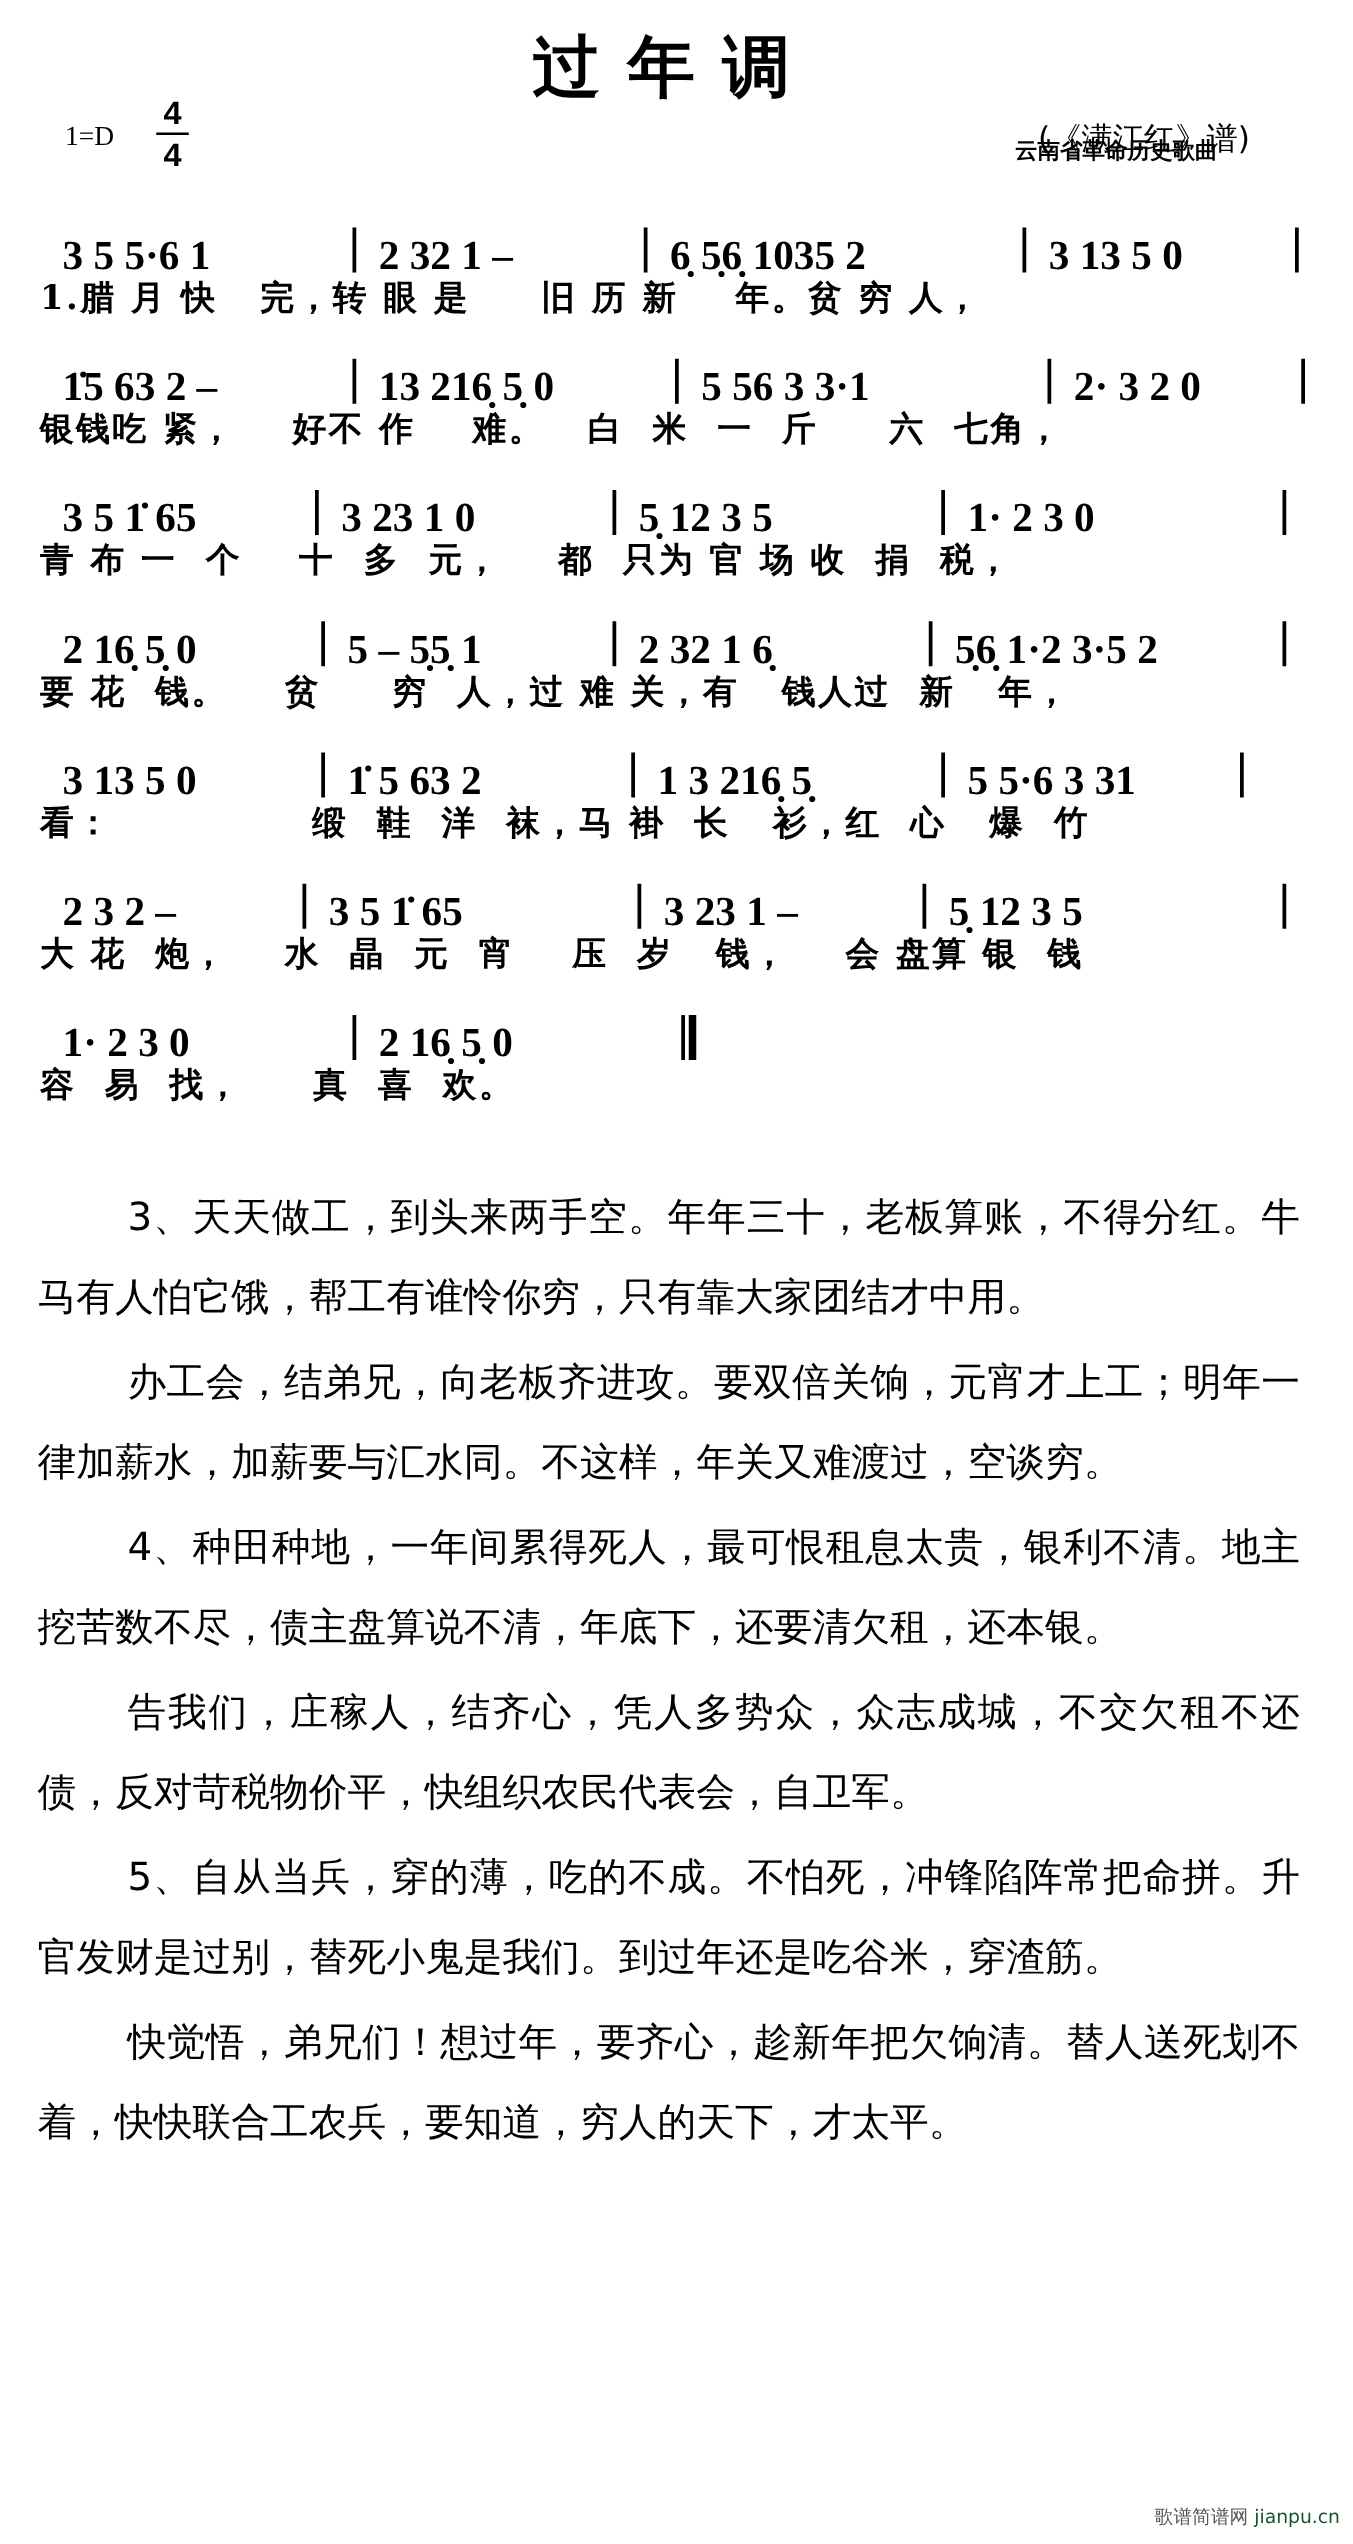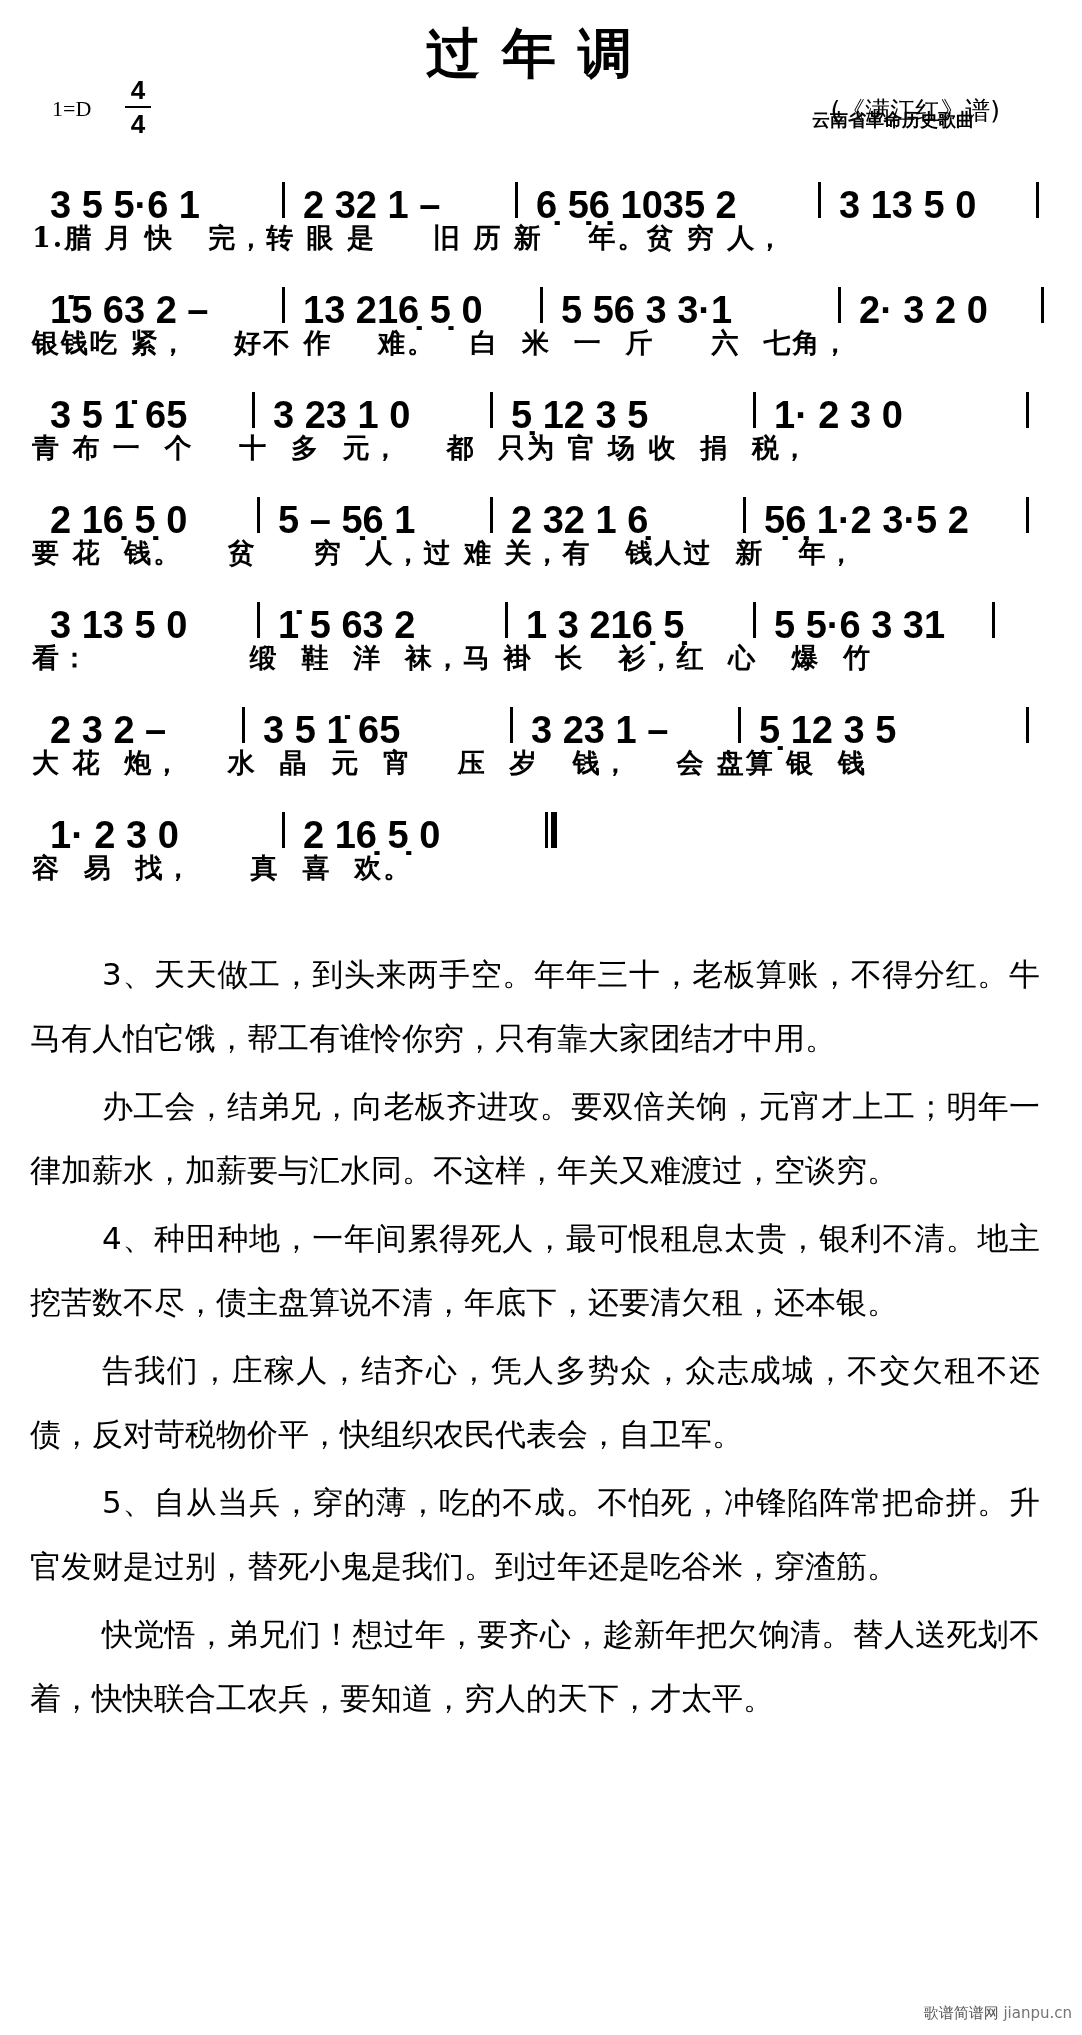--- a/index.html
+++ b/index.html
@@ -23,7 +23,7 @@
   .measure { display:flex; align-items:flex-end; height:44px; padding:0 8px; box-sizing:border-box; }
   .barline { width:3px; height:36px; background:#000; margin-bottom:4px; flex:none; }
   .barline.final { width:12px; background:none; border-left:3px solid #000; border-right:6px solid #000; box-sizing:border-box; }
-  .note { font-family:Liberation Sans, sans-serif; font-weight:bold; font-size:38px; line-height:34px;
+  .note { font-family:Liberation Serif, serif; font-weight:bold; font-size:33px; line-height:34px;
           padding:0 10px; position:relative; }
 
   .verses { position:absolute; left:30px; top:942px; width:1010px;

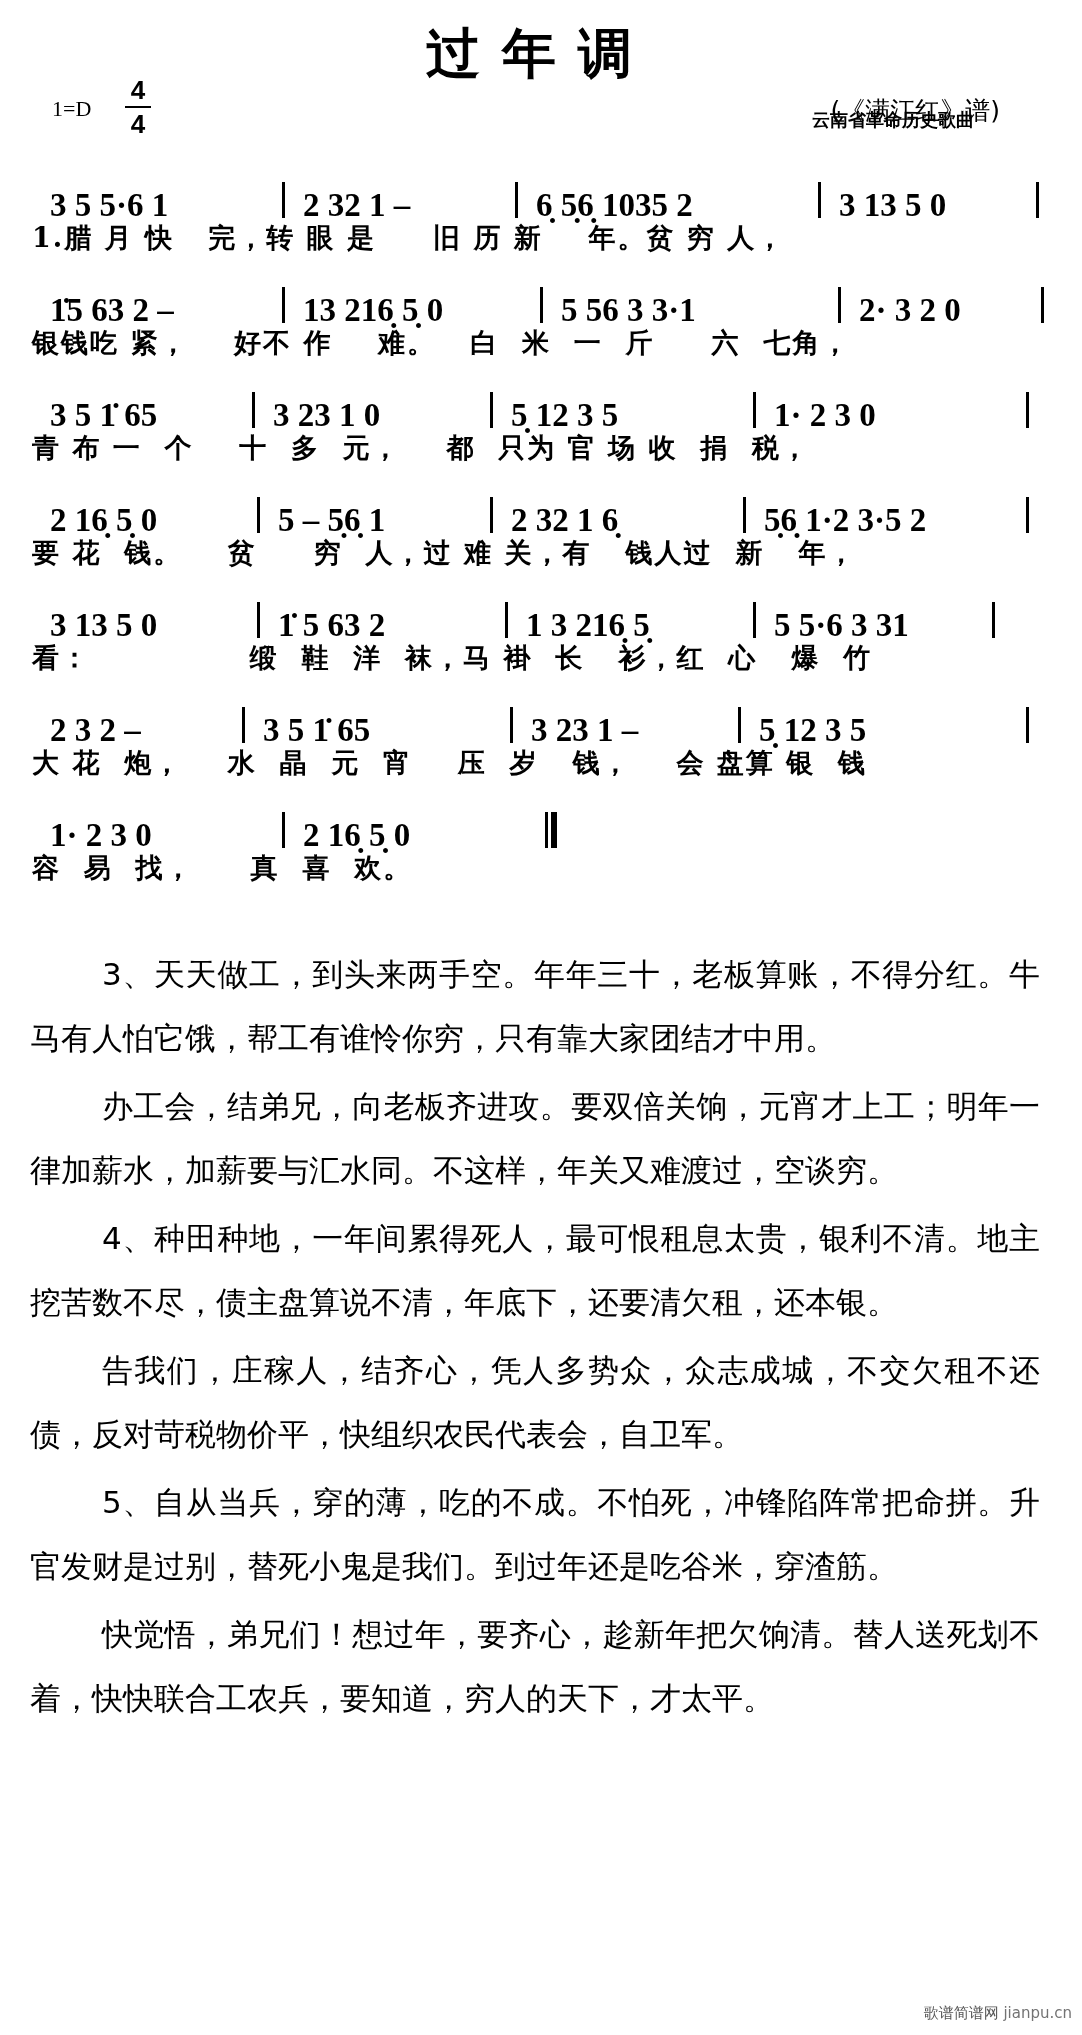--- a/index.html
+++ b/index.html
@@ -120,7 +120,7 @@
         </div>
       <div class="barline"></div>
       <div class="measure" style="width:230px">
-          <span class="note">5 – 5̣6̣ 1</span>
+          <span class="note">5 – 5̣5̣ 1</span>
         </div>
       <div class="barline"></div>
       <div class="measure" style="width:250px">

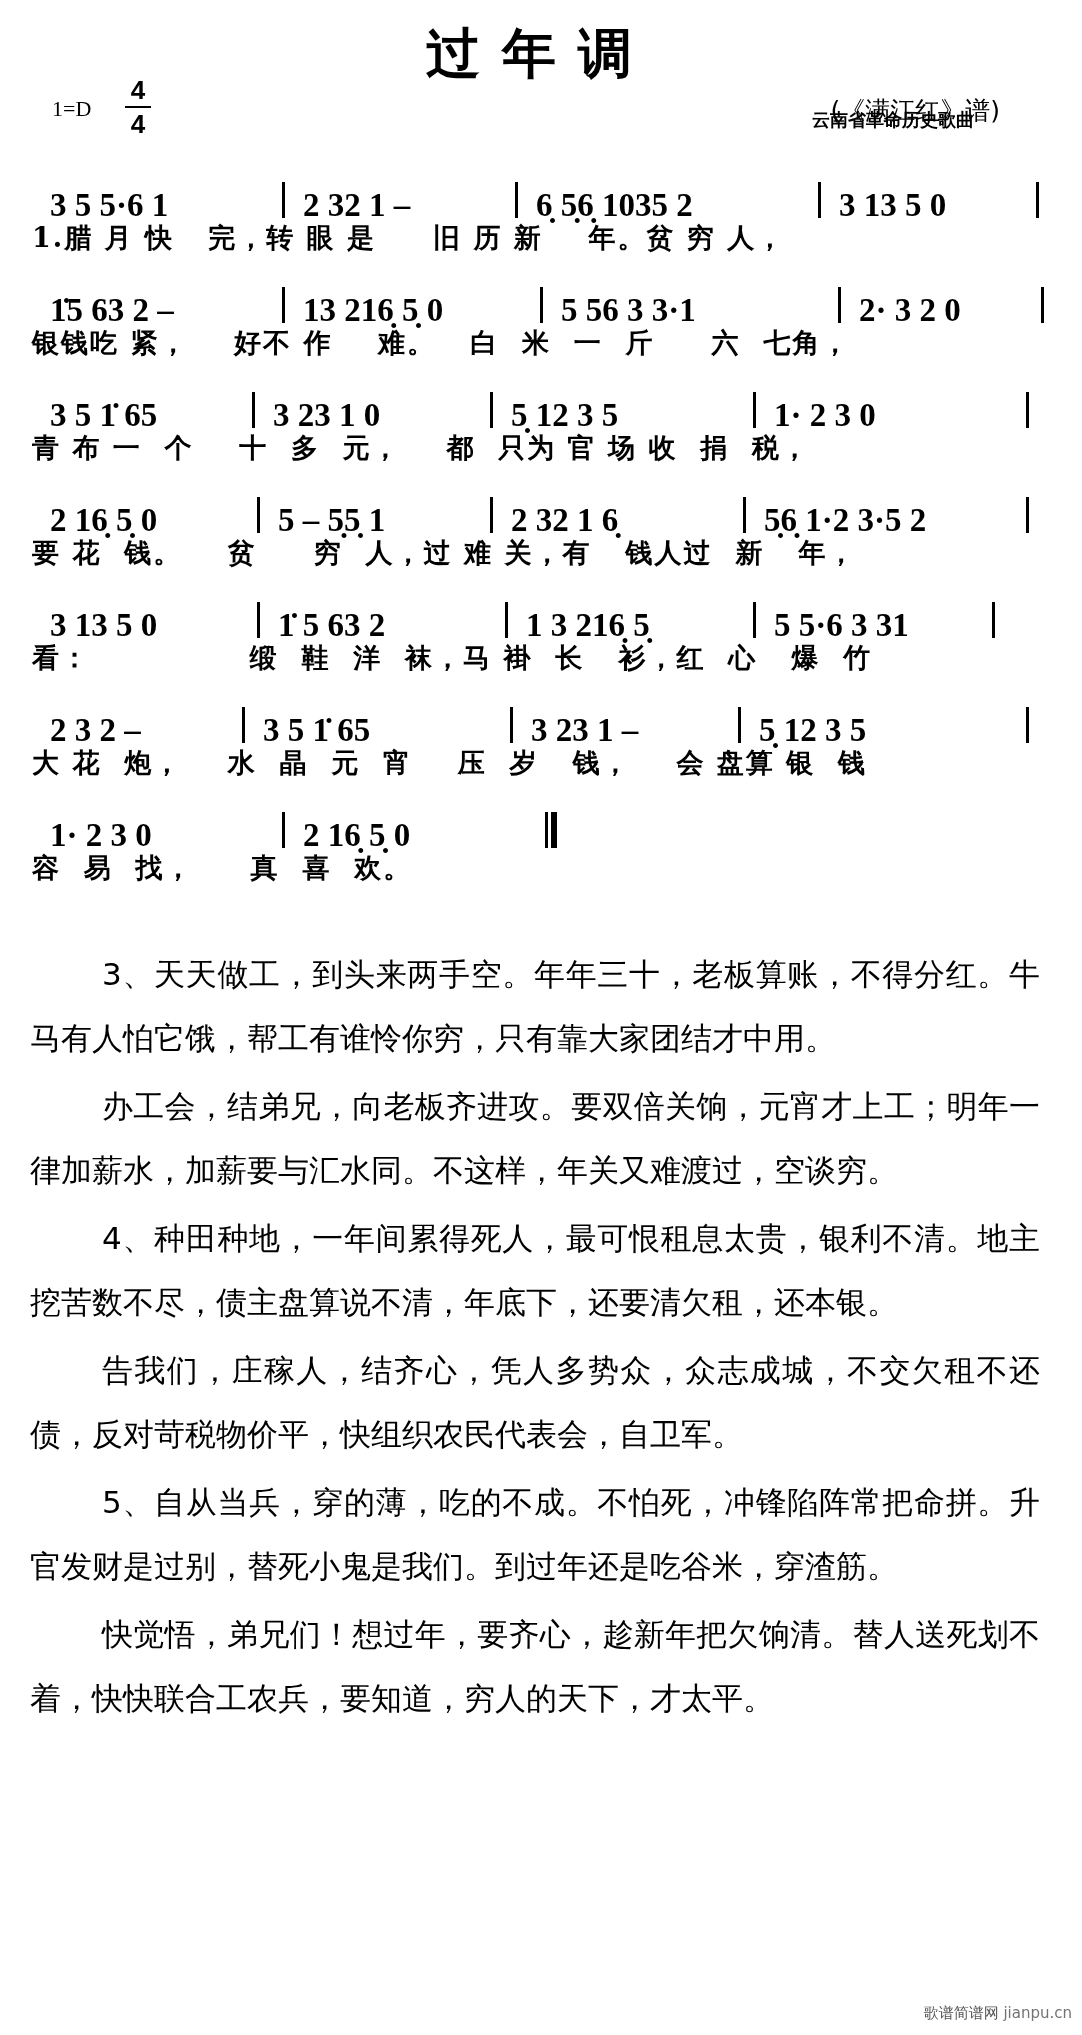--- a/index.html
+++ b/index.html
@@ -30,7 +30,7 @@
             font-family:"DejaVu Sans", sans-serif; font-size:31px; line-height:64px; }
   .verses p { margin:0 0 4px 0; text-indent:72px; text-align:justify; }
   .watermark { position:absolute; right:10px; bottom:12px; font-size:15px; color:#555; }
-  .watermark .site { color:#737373; }
+  .watermark .site { color:#14532d; }
 </style>
 </head>
 <body>

